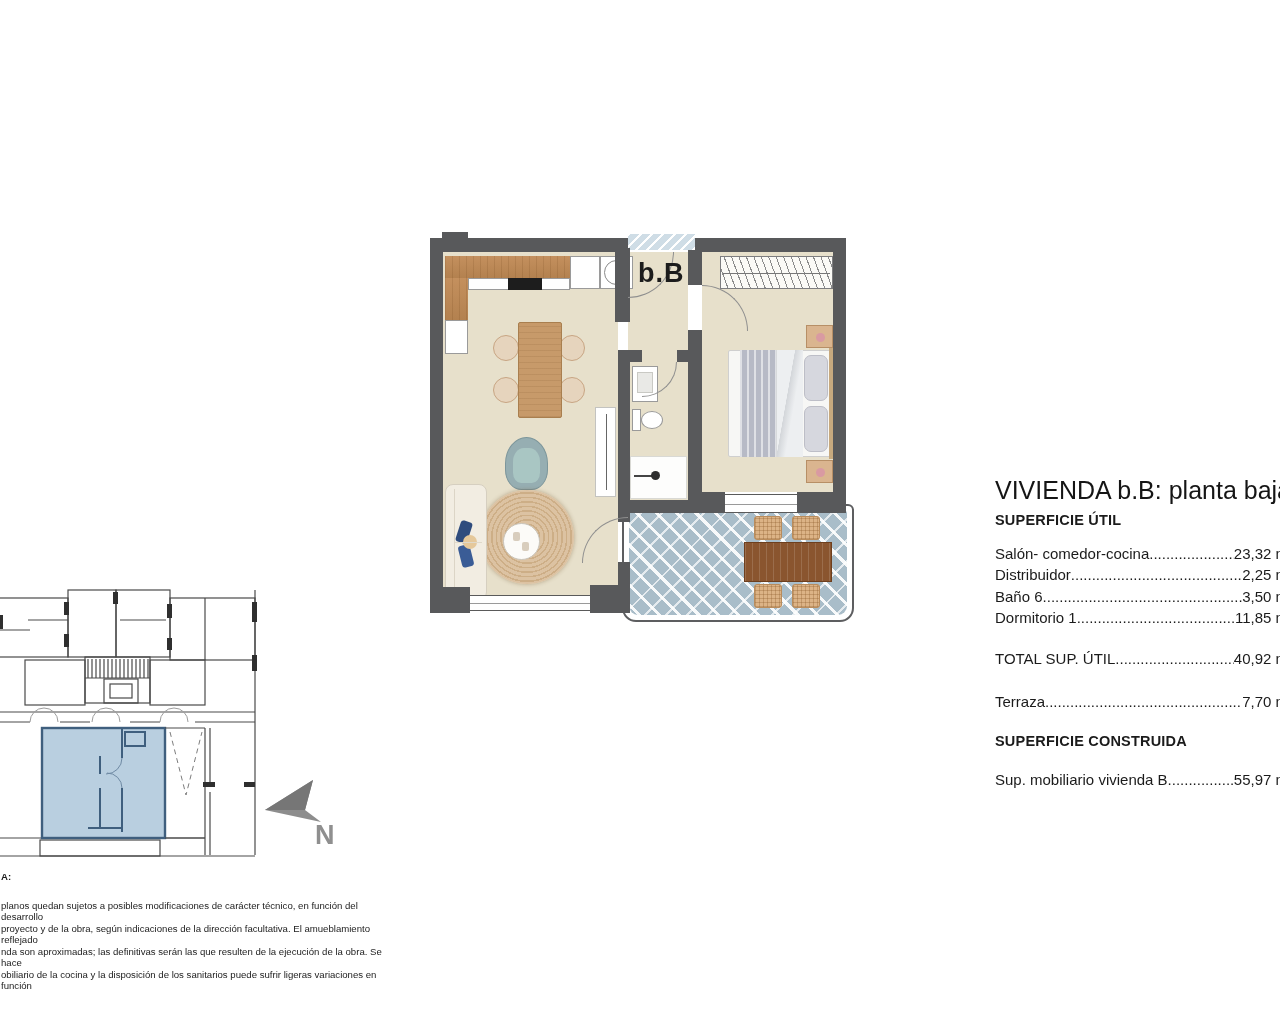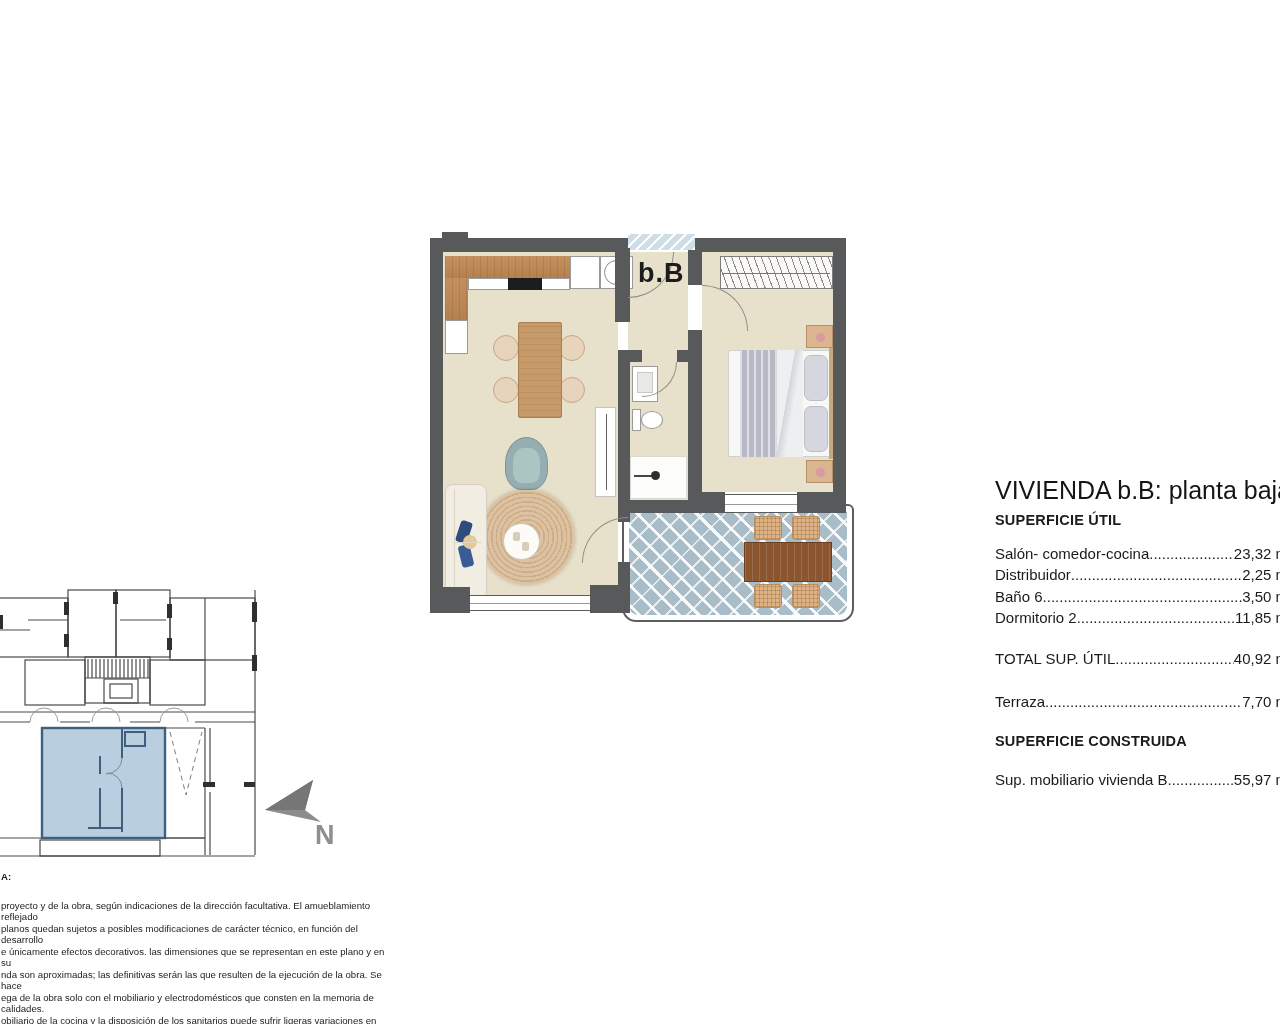--- a/index.html
+++ b/index.html
@@ -323,7 +323,7 @@
       <span class="val">3,50 m²</span>
     </div>
     <div class="row">
-      <span class="lbl">Dormitorio 2</span>
+      <span class="lbl">Dormitorio 1</span>
       <span class="dots">....................................................................................................</span>
       <span class="val">11,85 m²</span>
     </div>

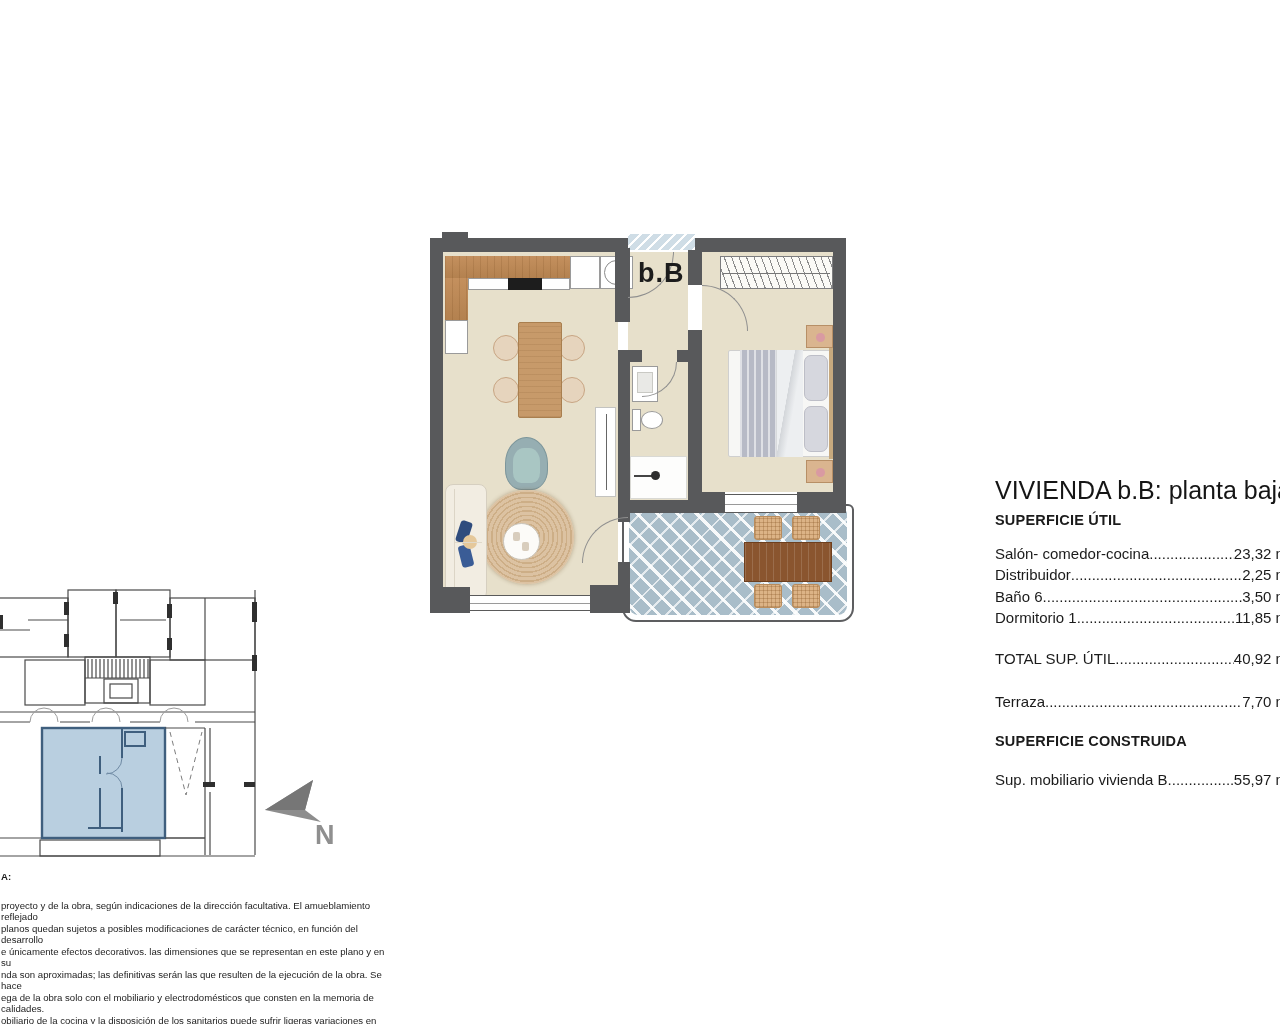--- a/index.html
+++ b/index.html
@@ -352,8 +352,8 @@
 
 <div class="abs" id="disclaimer">
   <div class="head">A:</div>
+  <p>planos quedan sujetos a posibles modificaciones de carácter técnico, en función del desarrollo</p>
   <p>proyecto y de la obra, según indicaciones de la dirección facultativa. El amueblamiento reflejado</p>
-  <p>planos quedan sujetos a posibles modificaciones de carácter técnico, en función del desarrollo</p>
   <p>e únicamente efectos decorativos. las dimensiones que se representan en este plano y en su</p>
   <p>nda son aproximadas; las definitivas serán las que resulten de la ejecución de la obra. Se hace</p>
   <p>ega de la obra solo con el mobiliario y electrodomésticos que consten en la memoria de calidades.</p>

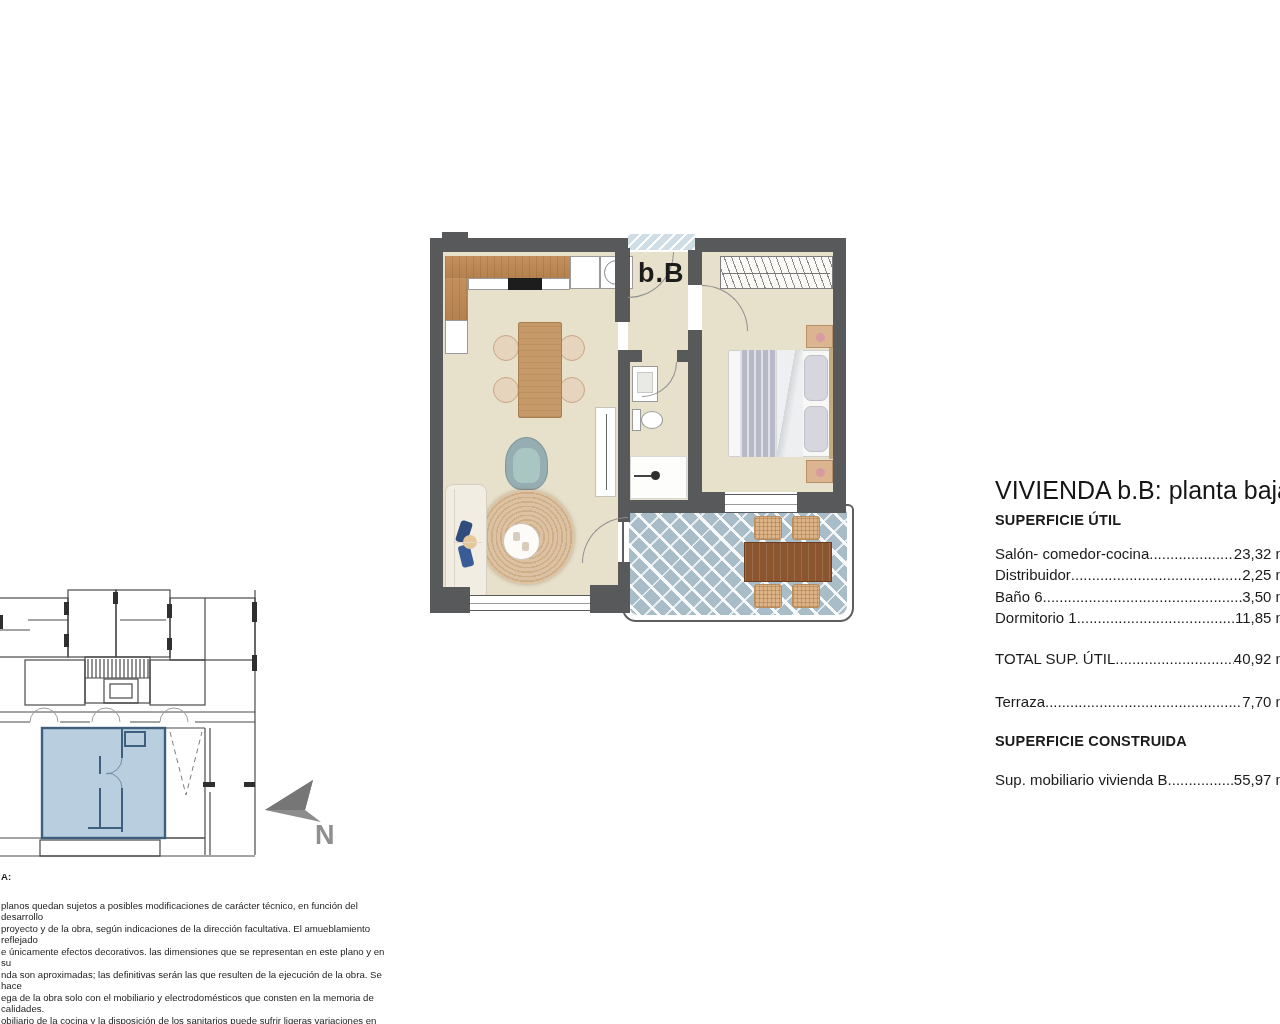--- a/index.html
+++ b/index.html
@@ -354,7 +354,6 @@
   <div class="head">A:</div>
   <p>planos quedan sujetos a posibles modificaciones de carácter técnico, en función del desarrollo</p>
   <p>proyecto y de la obra, según indicaciones de la dirección facultativa. El amueblamiento reflejado</p>
-  <p>e únicamente efectos decorativos. las dimensiones que se representan en este plano y en su</p>
   <p>nda son aproximadas; las definitivas serán las que resulten de la ejecución de la obra. Se hace</p>
   <p>ega de la obra solo con el mobiliario y electrodomésticos que consten en la memoria de calidades.</p>
   <p>obiliario de la cocina y la disposición de los sanitarios puede sufrir ligeras variaciones en función</p>

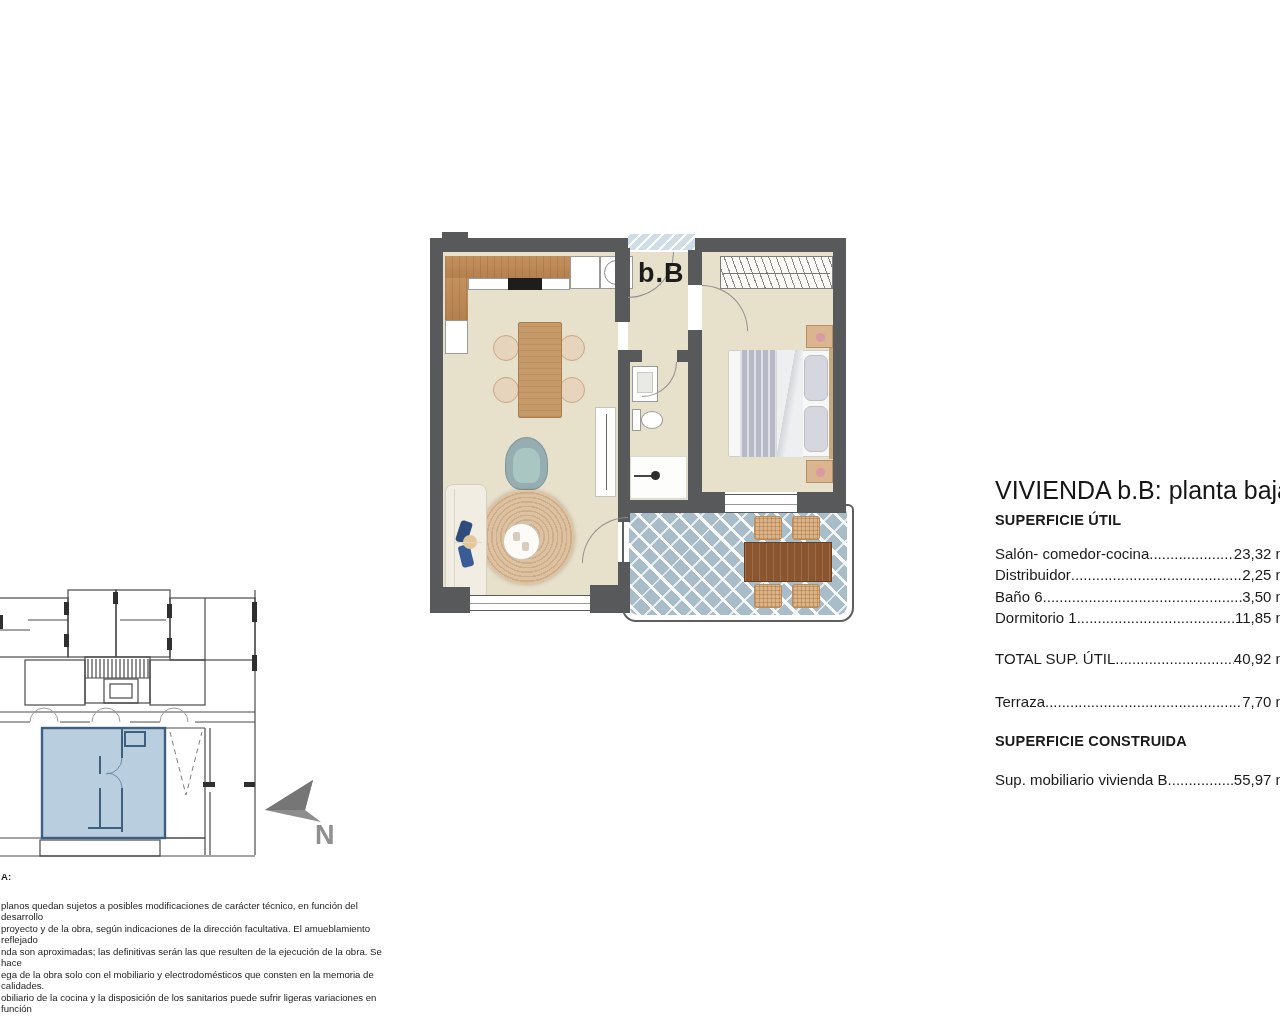--- a/index.html
+++ b/index.html
@@ -355,7 +355,6 @@
   <p>planos quedan sujetos a posibles modificaciones de carácter técnico, en función del desarrollo</p>
   <p>proyecto y de la obra, según indicaciones de la dirección facultativa. El amueblamiento reflejado</p>
   <p>nda son aproximadas; las definitivas serán las que resulten de la ejecución de la obra. Se hace</p>
-  <p>ega de la obra solo con el mobiliario y electrodomésticos que consten en la memoria de calidades.</p>
   <p>obiliario de la cocina y la disposición de los sanitarios puede sufrir ligeras variaciones en función</p>
 
 </div>

